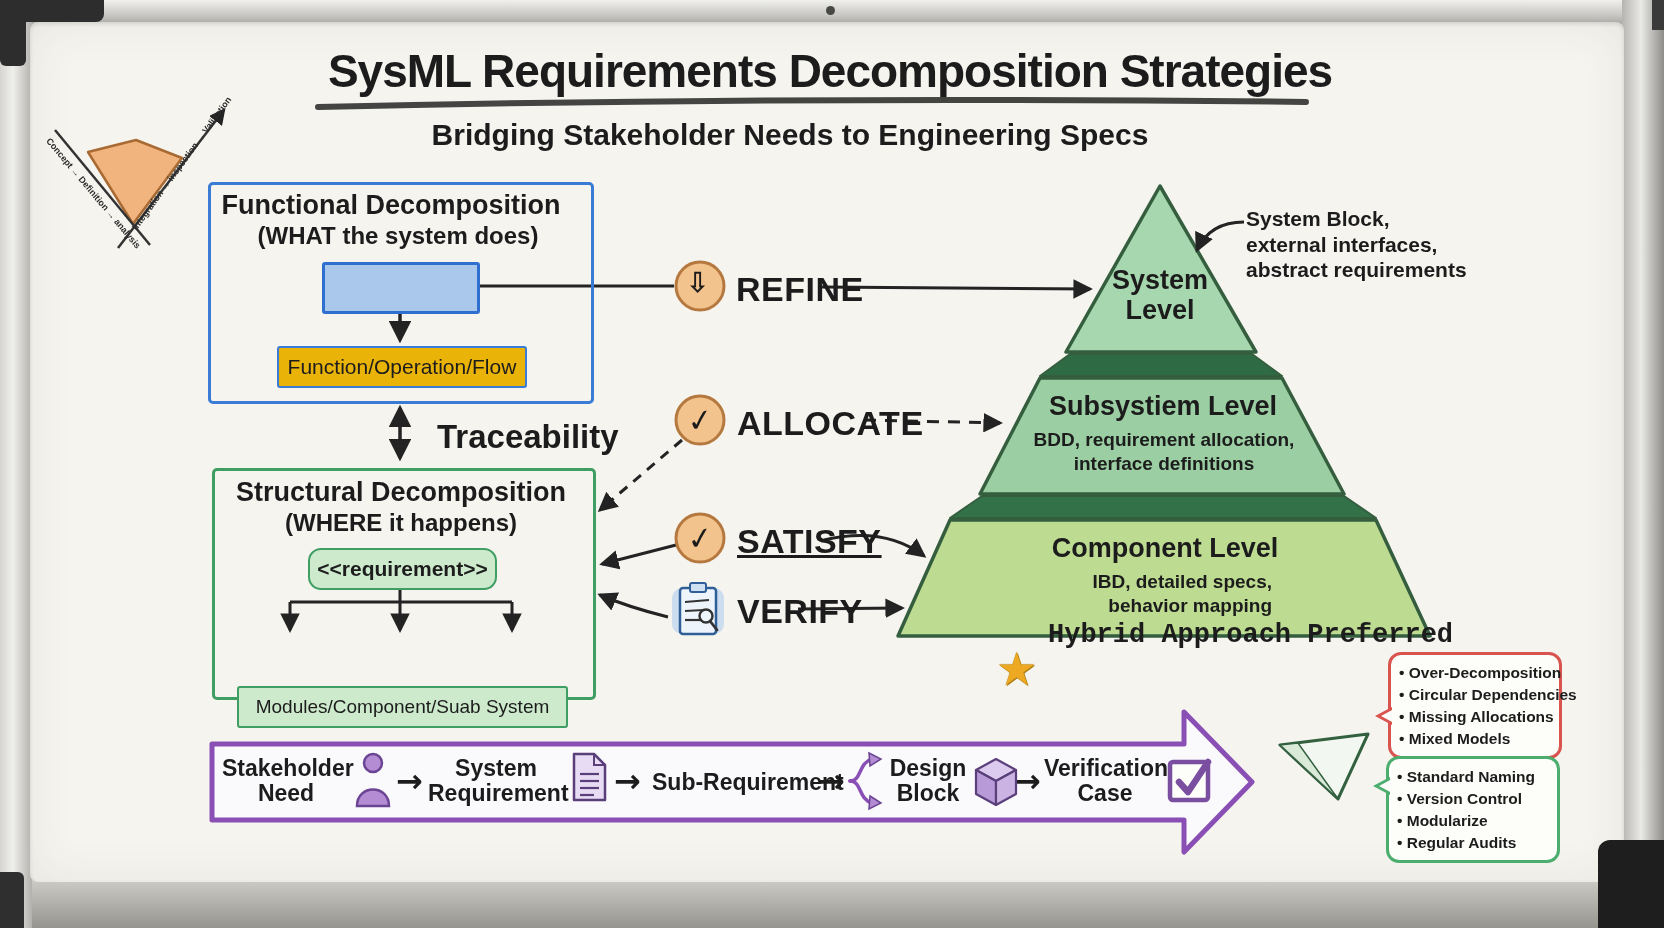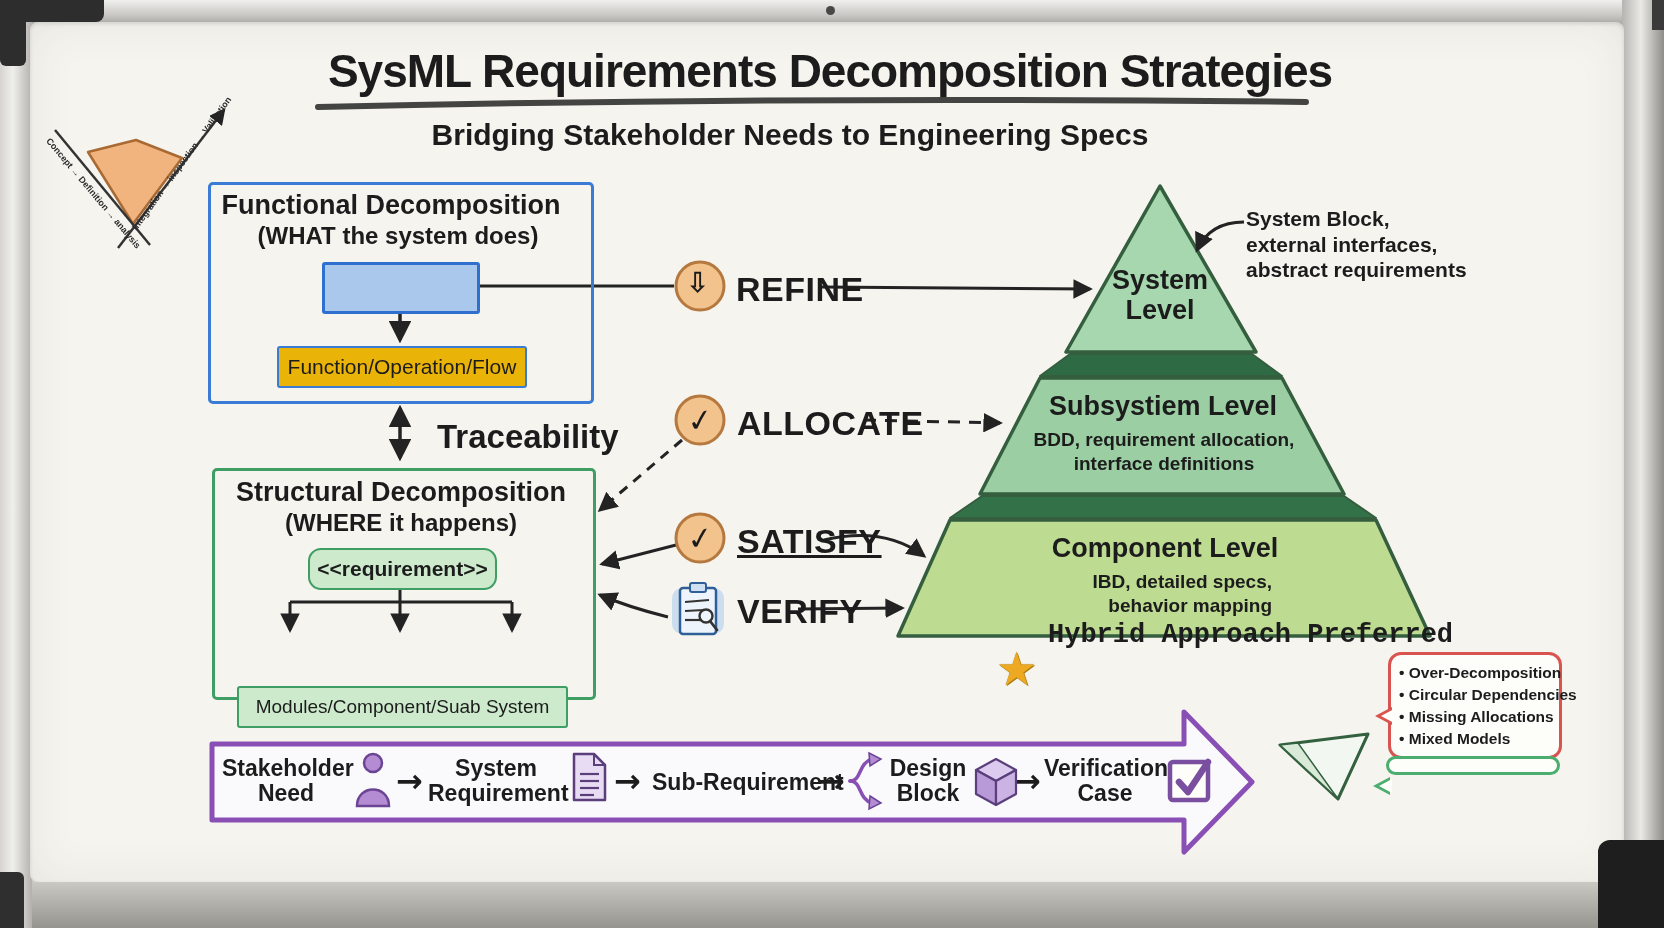--- a/index.html
+++ b/index.html
@@ -266,6 +266,12 @@
 <div class="bubble bubble-green">
   <div class="tail tail-green"></div>
   <div class="tail tail-green-in"></div>
+  <ul>
+    <li>Standard Naming</li>
+    <li>Version Control</li>
+    <li>Modularize</li>
+    <li>Regular Audits</li>
+  </ul>
 </div>
 
 </body></html>

